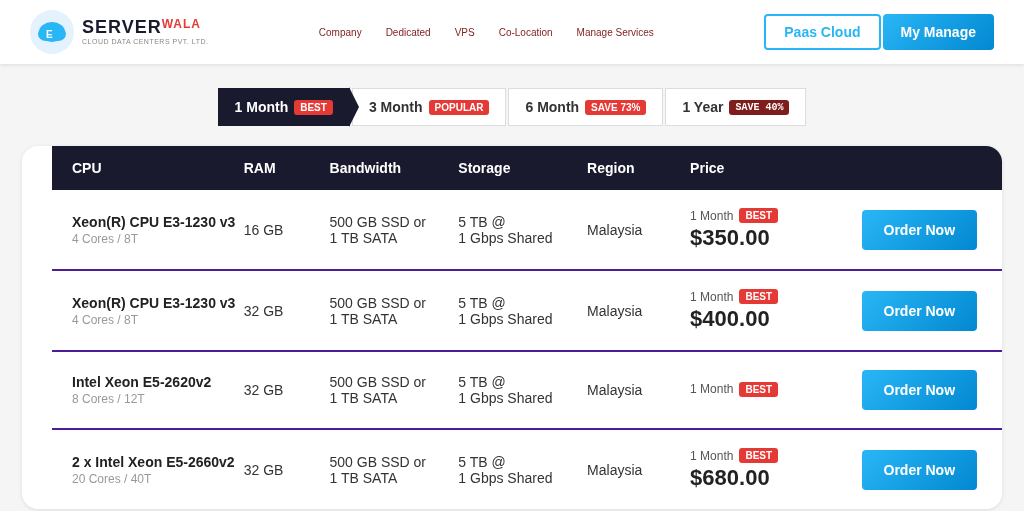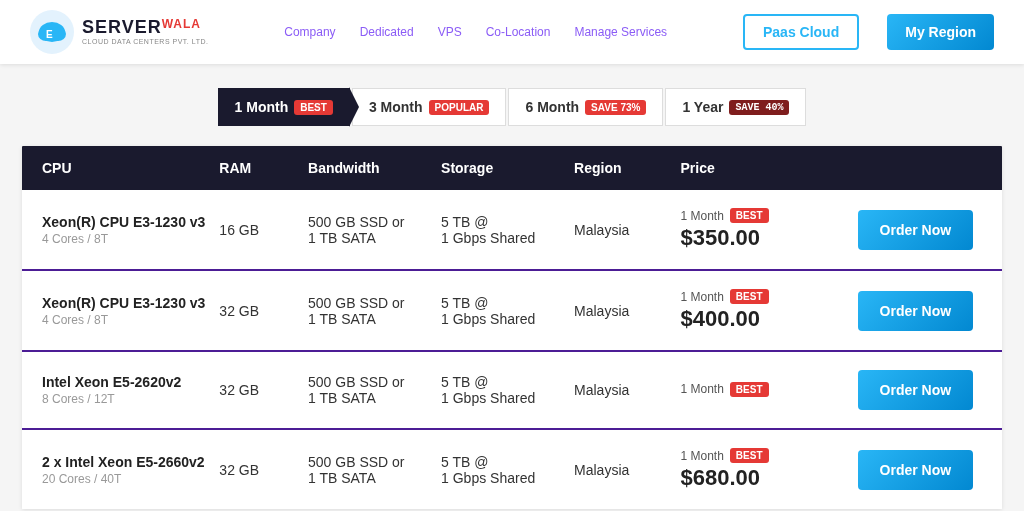--- a/index.html
+++ b/index.html
@@ -37,8 +37,8 @@
     }
     .nav-links a {
       text-decoration: none;
-      color: #8b5cf6;
-      font-size: 12px;
+      color: #7f1d1d;
+      font-size: 10px;
     }
     .header-buttons {
       display: flex;

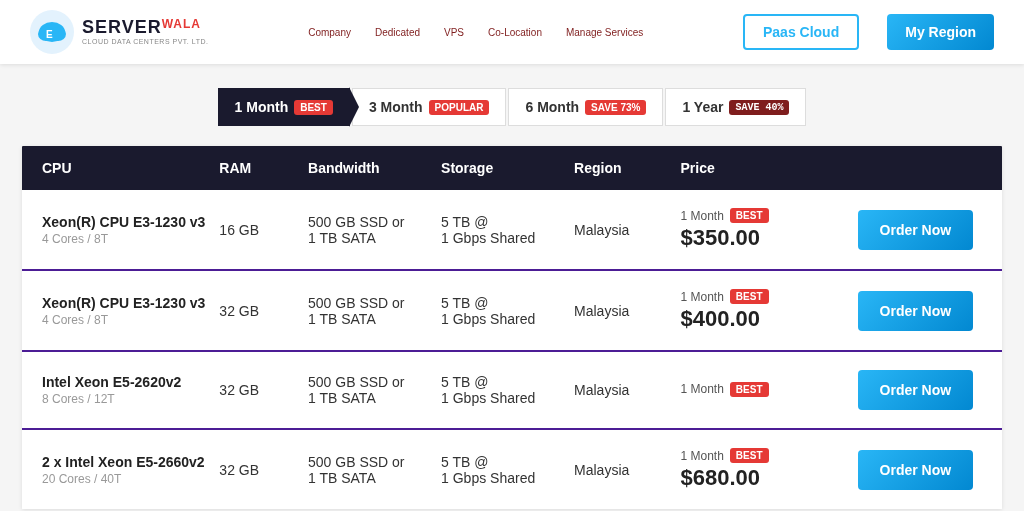--- a/index.html
+++ b/index.html
@@ -42,7 +42,7 @@
     }
     .header-buttons {
       display: flex;
-      gap: 28px;
+      gap: 2px;
     }
     .btn-paas {
       padding: 8px 18px;

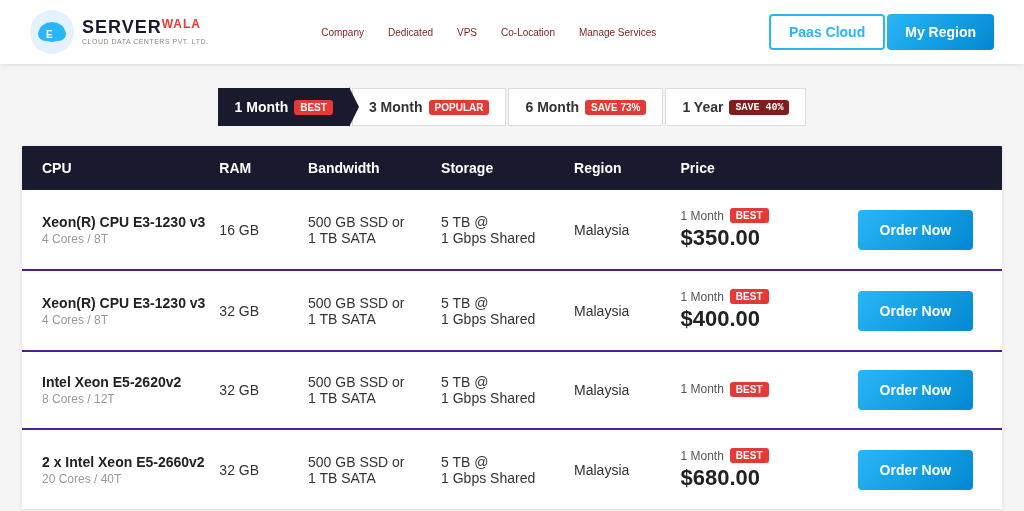--- a/index.html
+++ b/index.html
@@ -198,7 +198,7 @@
 
   <div class="header-buttons">
     <button class="btn-paas">Paas Cloud</button>
-    <button class="btn-myaccount">My Region</button>
+    <button class="btn-myaccount">My Manage</button>
   </div>
 </div>
 

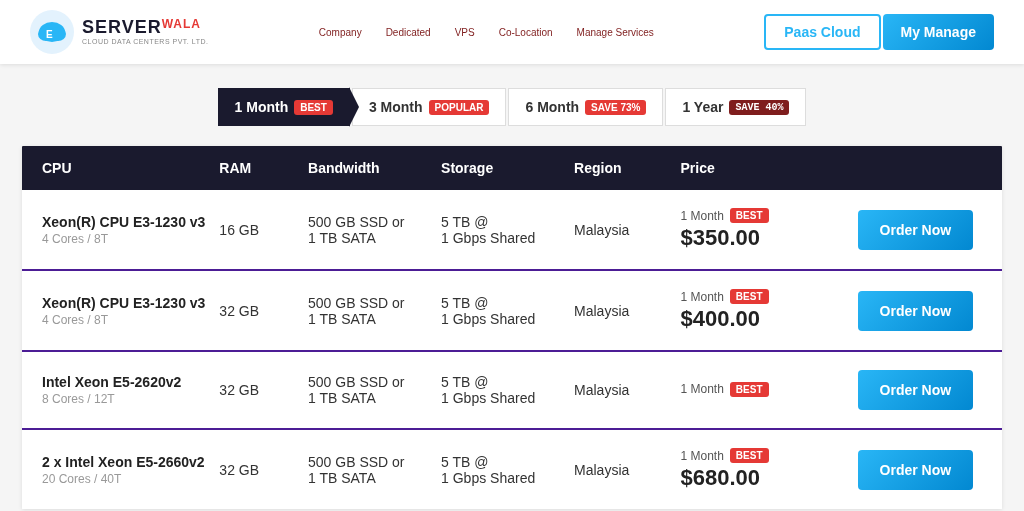--- a/index.html
+++ b/index.html
@@ -118,9 +118,10 @@
       max-width: 980px;
       margin: 0 auto 30px;
       background: #fff;
-      border-radius: 1px;
+      border-radius: 16px;
       overflow: hidden;
       box-shadow: 0 1px 4px rgba(0,0,0,0.1);
+      padding-left: 30px;
     }
     .table-header-row {
       display: grid;

